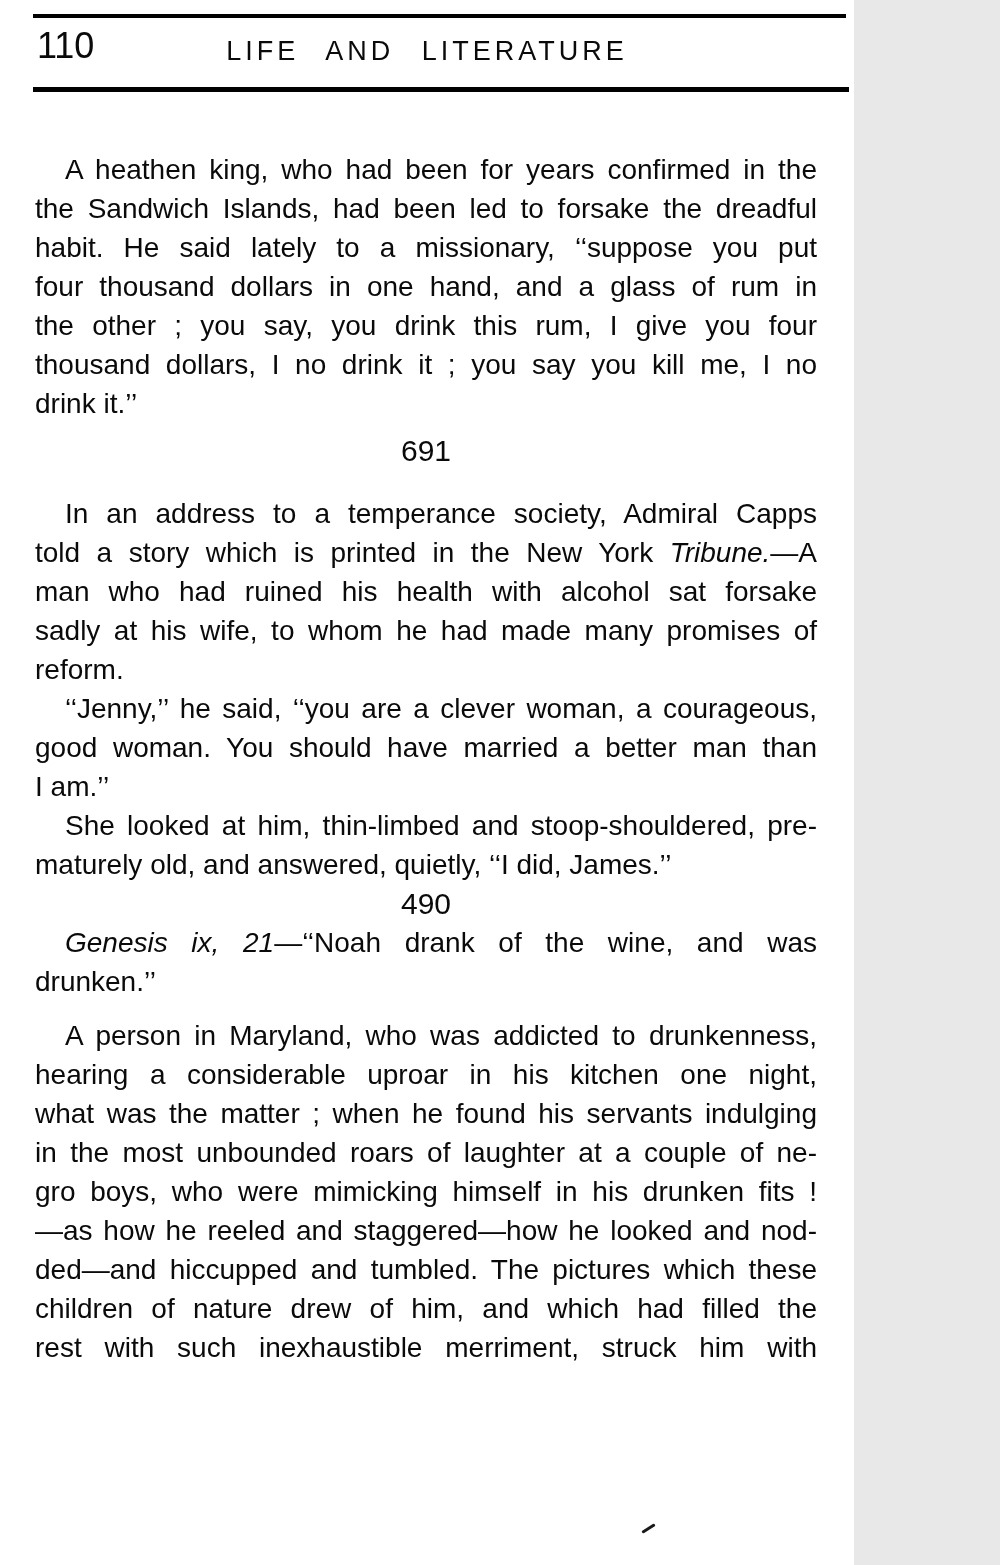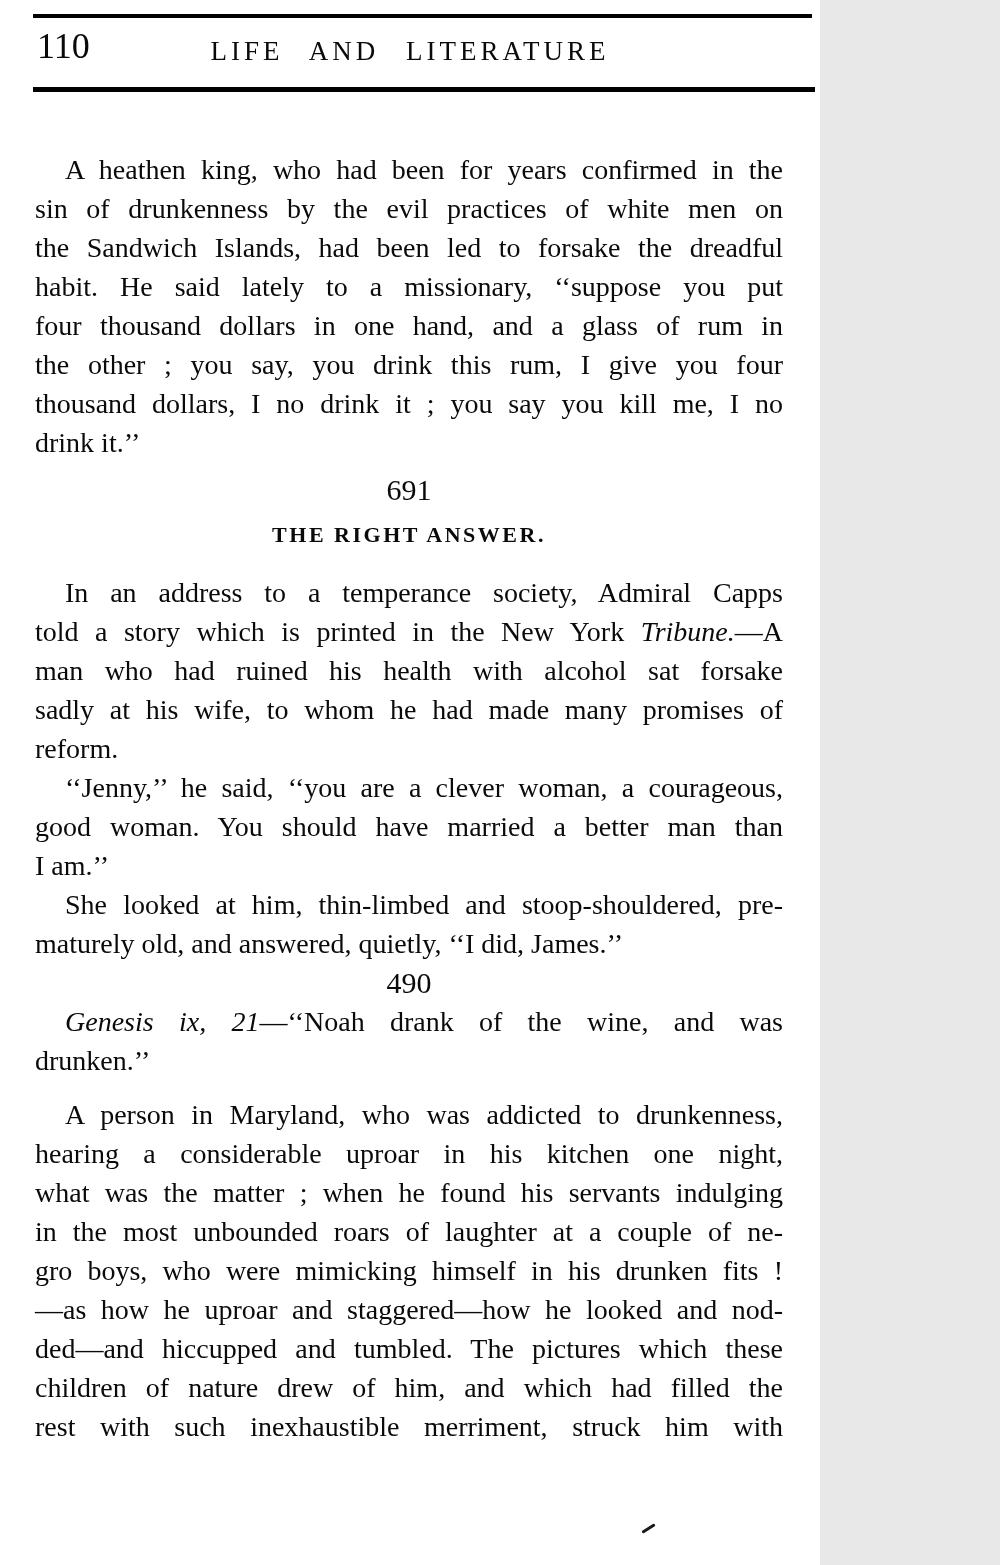--- a/index.html
+++ b/index.html
@@ -9,8 +9,9 @@
     height: 1565px;
     background: #ffffff;
     overflow: hidden;
-    font-family: Liberation Serif, serif;
+    font-family: Liberation Sans, sans-serif;
     color: #0a0a0a;
+    padding-left: 34px;
   }
   .rule { position: absolute; background: #000; }
   .rule-top { left: 33px; right: 8px; top: 14px; height: 4px; }

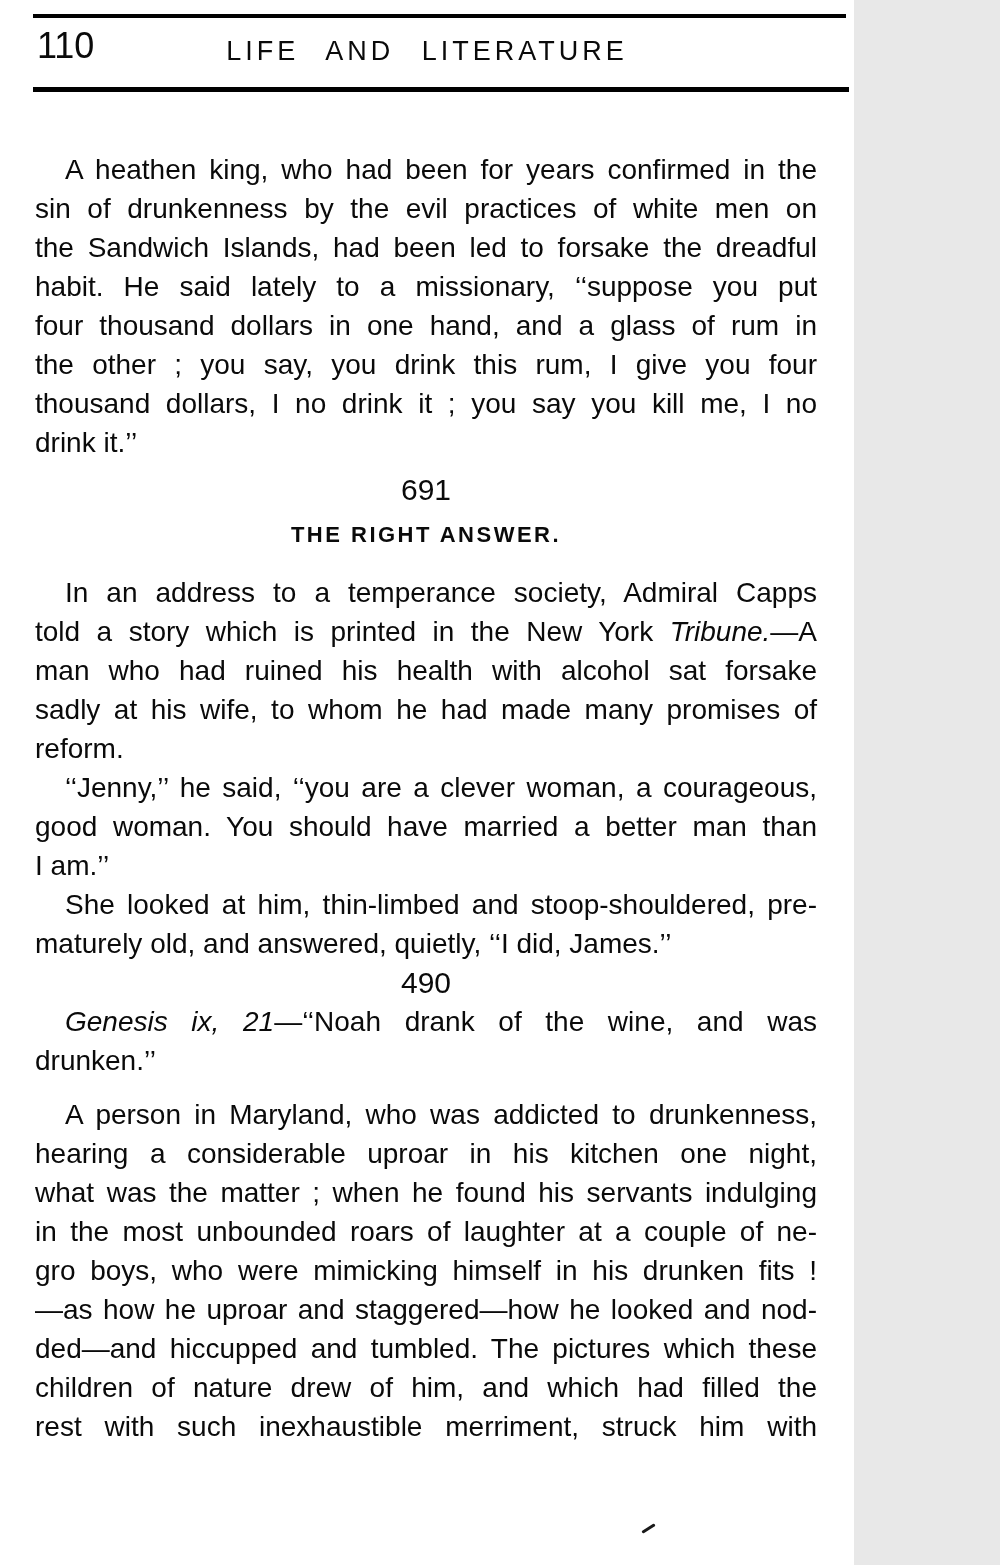--- a/index.html
+++ b/index.html
@@ -75,7 +75,6 @@
   <main class="text-body">
       <div id="block-0">
         <div class="line indent"><span>A heathen king, who had been for years confirmed in the</span></div>
-        <div class="line"><span>sin of drunkenness by the evil practices of white men on</span></div>
         <div class="line"><span>the Sandwich Islands, had been led to forsake the dreadful</span></div>
         <div class="line"><span>habit. He said lately to a missionary, ‘‘suppose you put</span></div>
         <div class="line"><span>four thousand dollars in one hand, and a glass of rum in</span></div>

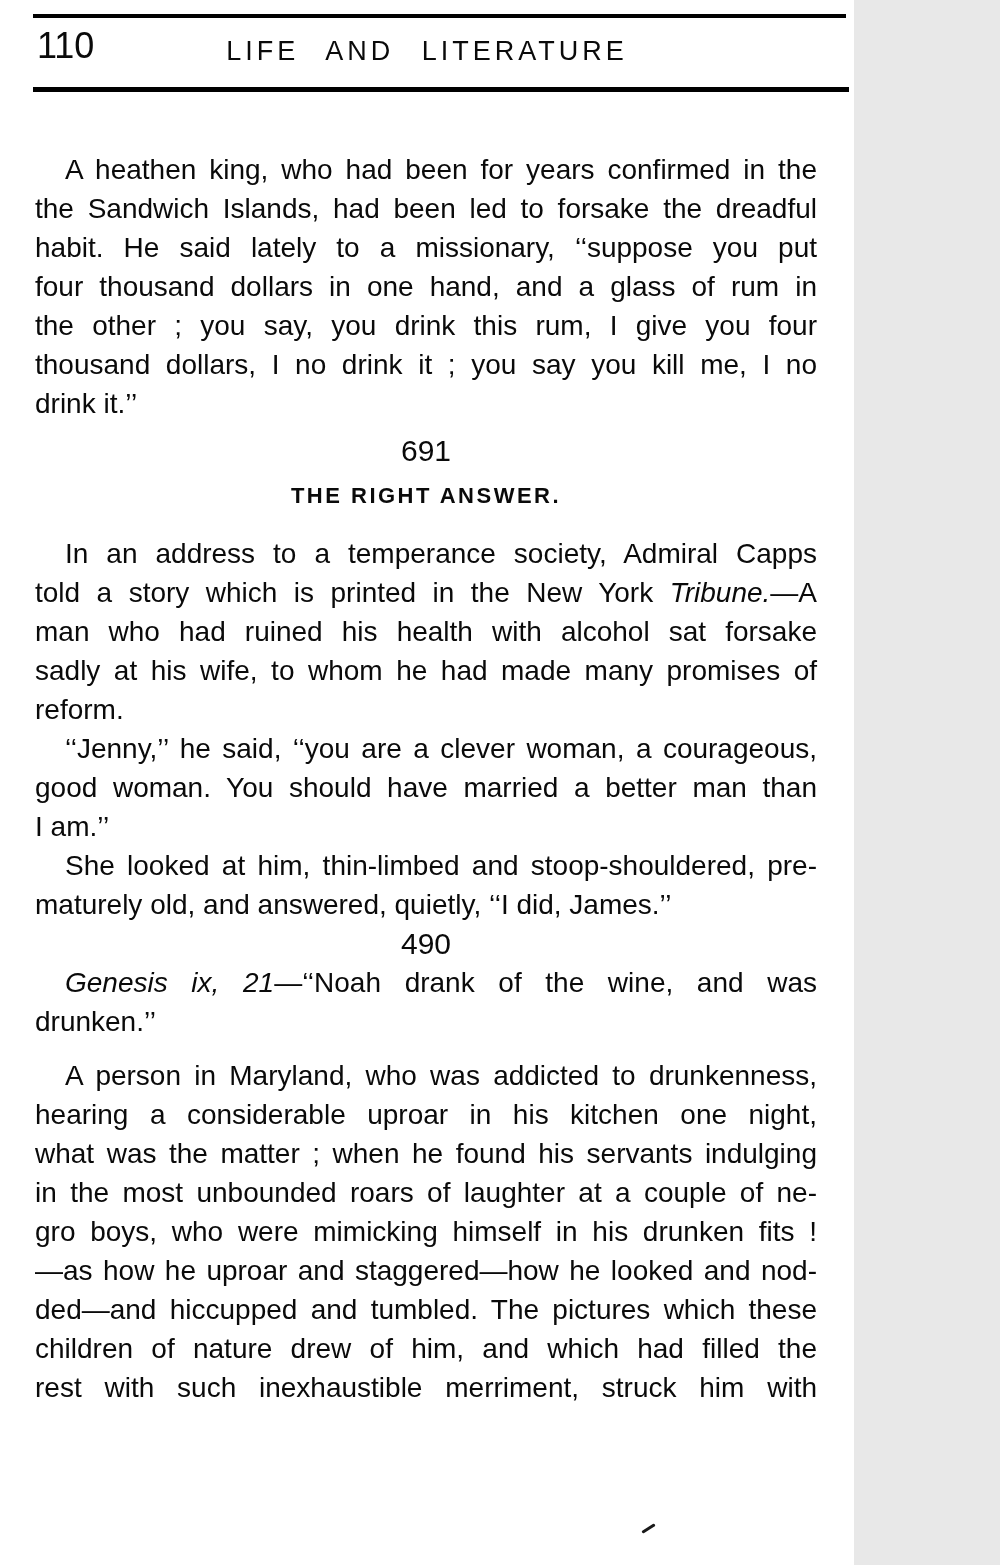--- a/index.html
+++ b/index.html
@@ -83,7 +83,6 @@
         <div class="line end"><span>drink it.’’</span></div>
       </div>
       <div id="block-1" class="section-number">691</div>
-      <div id="block-2" class="heading">THE RIGHT ANSWER.</div>
       <div id="block-3">
         <div class="line indent"><span>In an address to a temperance society, Admiral Capps</span></div>
         <div class="line"><span>told a story which is printed in the New York </span><span class="it">Tribune.</span><span>—A</span></div>

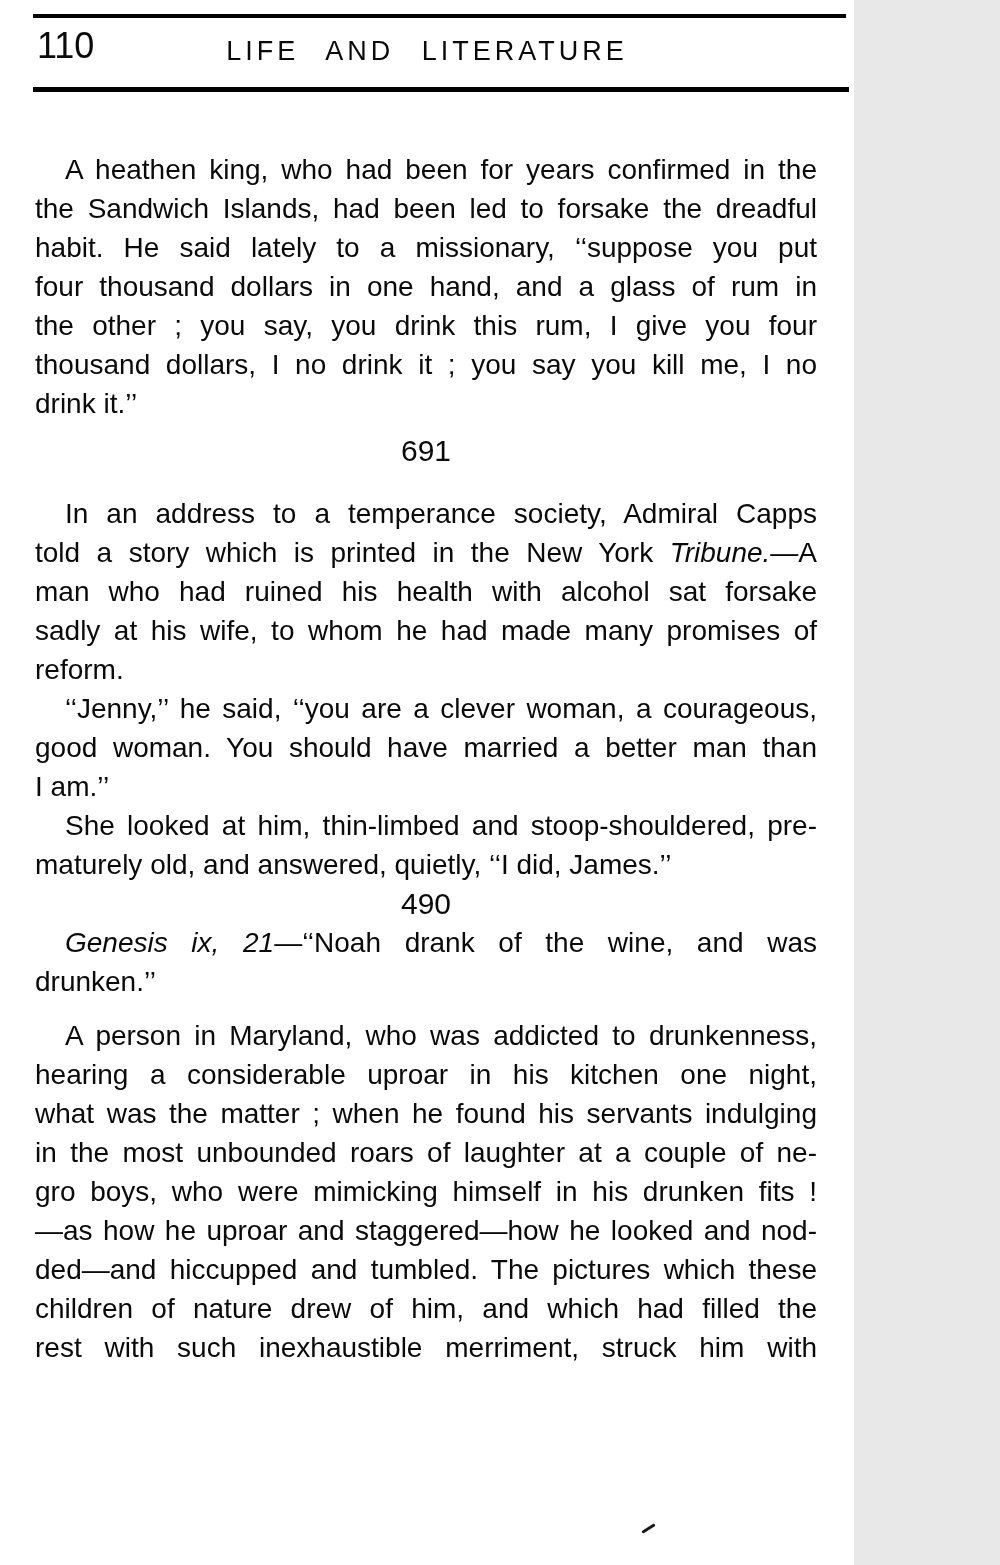--- a/index.html
+++ b/index.html
@@ -110,7 +110,7 @@
         <div class="line"><span>what was the matter ; when he found his servants indulging</span></div>
         <div class="line"><span>in the most unbounded roars of laughter at a couple of ne-</span></div>
         <div class="line"><span>gro boys, who were mimicking himself in his drunken fits !</span></div>
-        <div class="line"><span>—as how he uproar and staggered—how he looked and nod-</span></div>
+        <div class="line"><span>—as how he reeled and staggered—how he looked and nod-</span></div>
         <div class="line"><span>ded—and hiccupped and tumbled. The pictures which these</span></div>
         <div class="line"><span>children of nature drew of him, and which had filled the</span></div>
         <div class="line"><span>rest with such inexhaustible merriment, struck him with</span></div>

